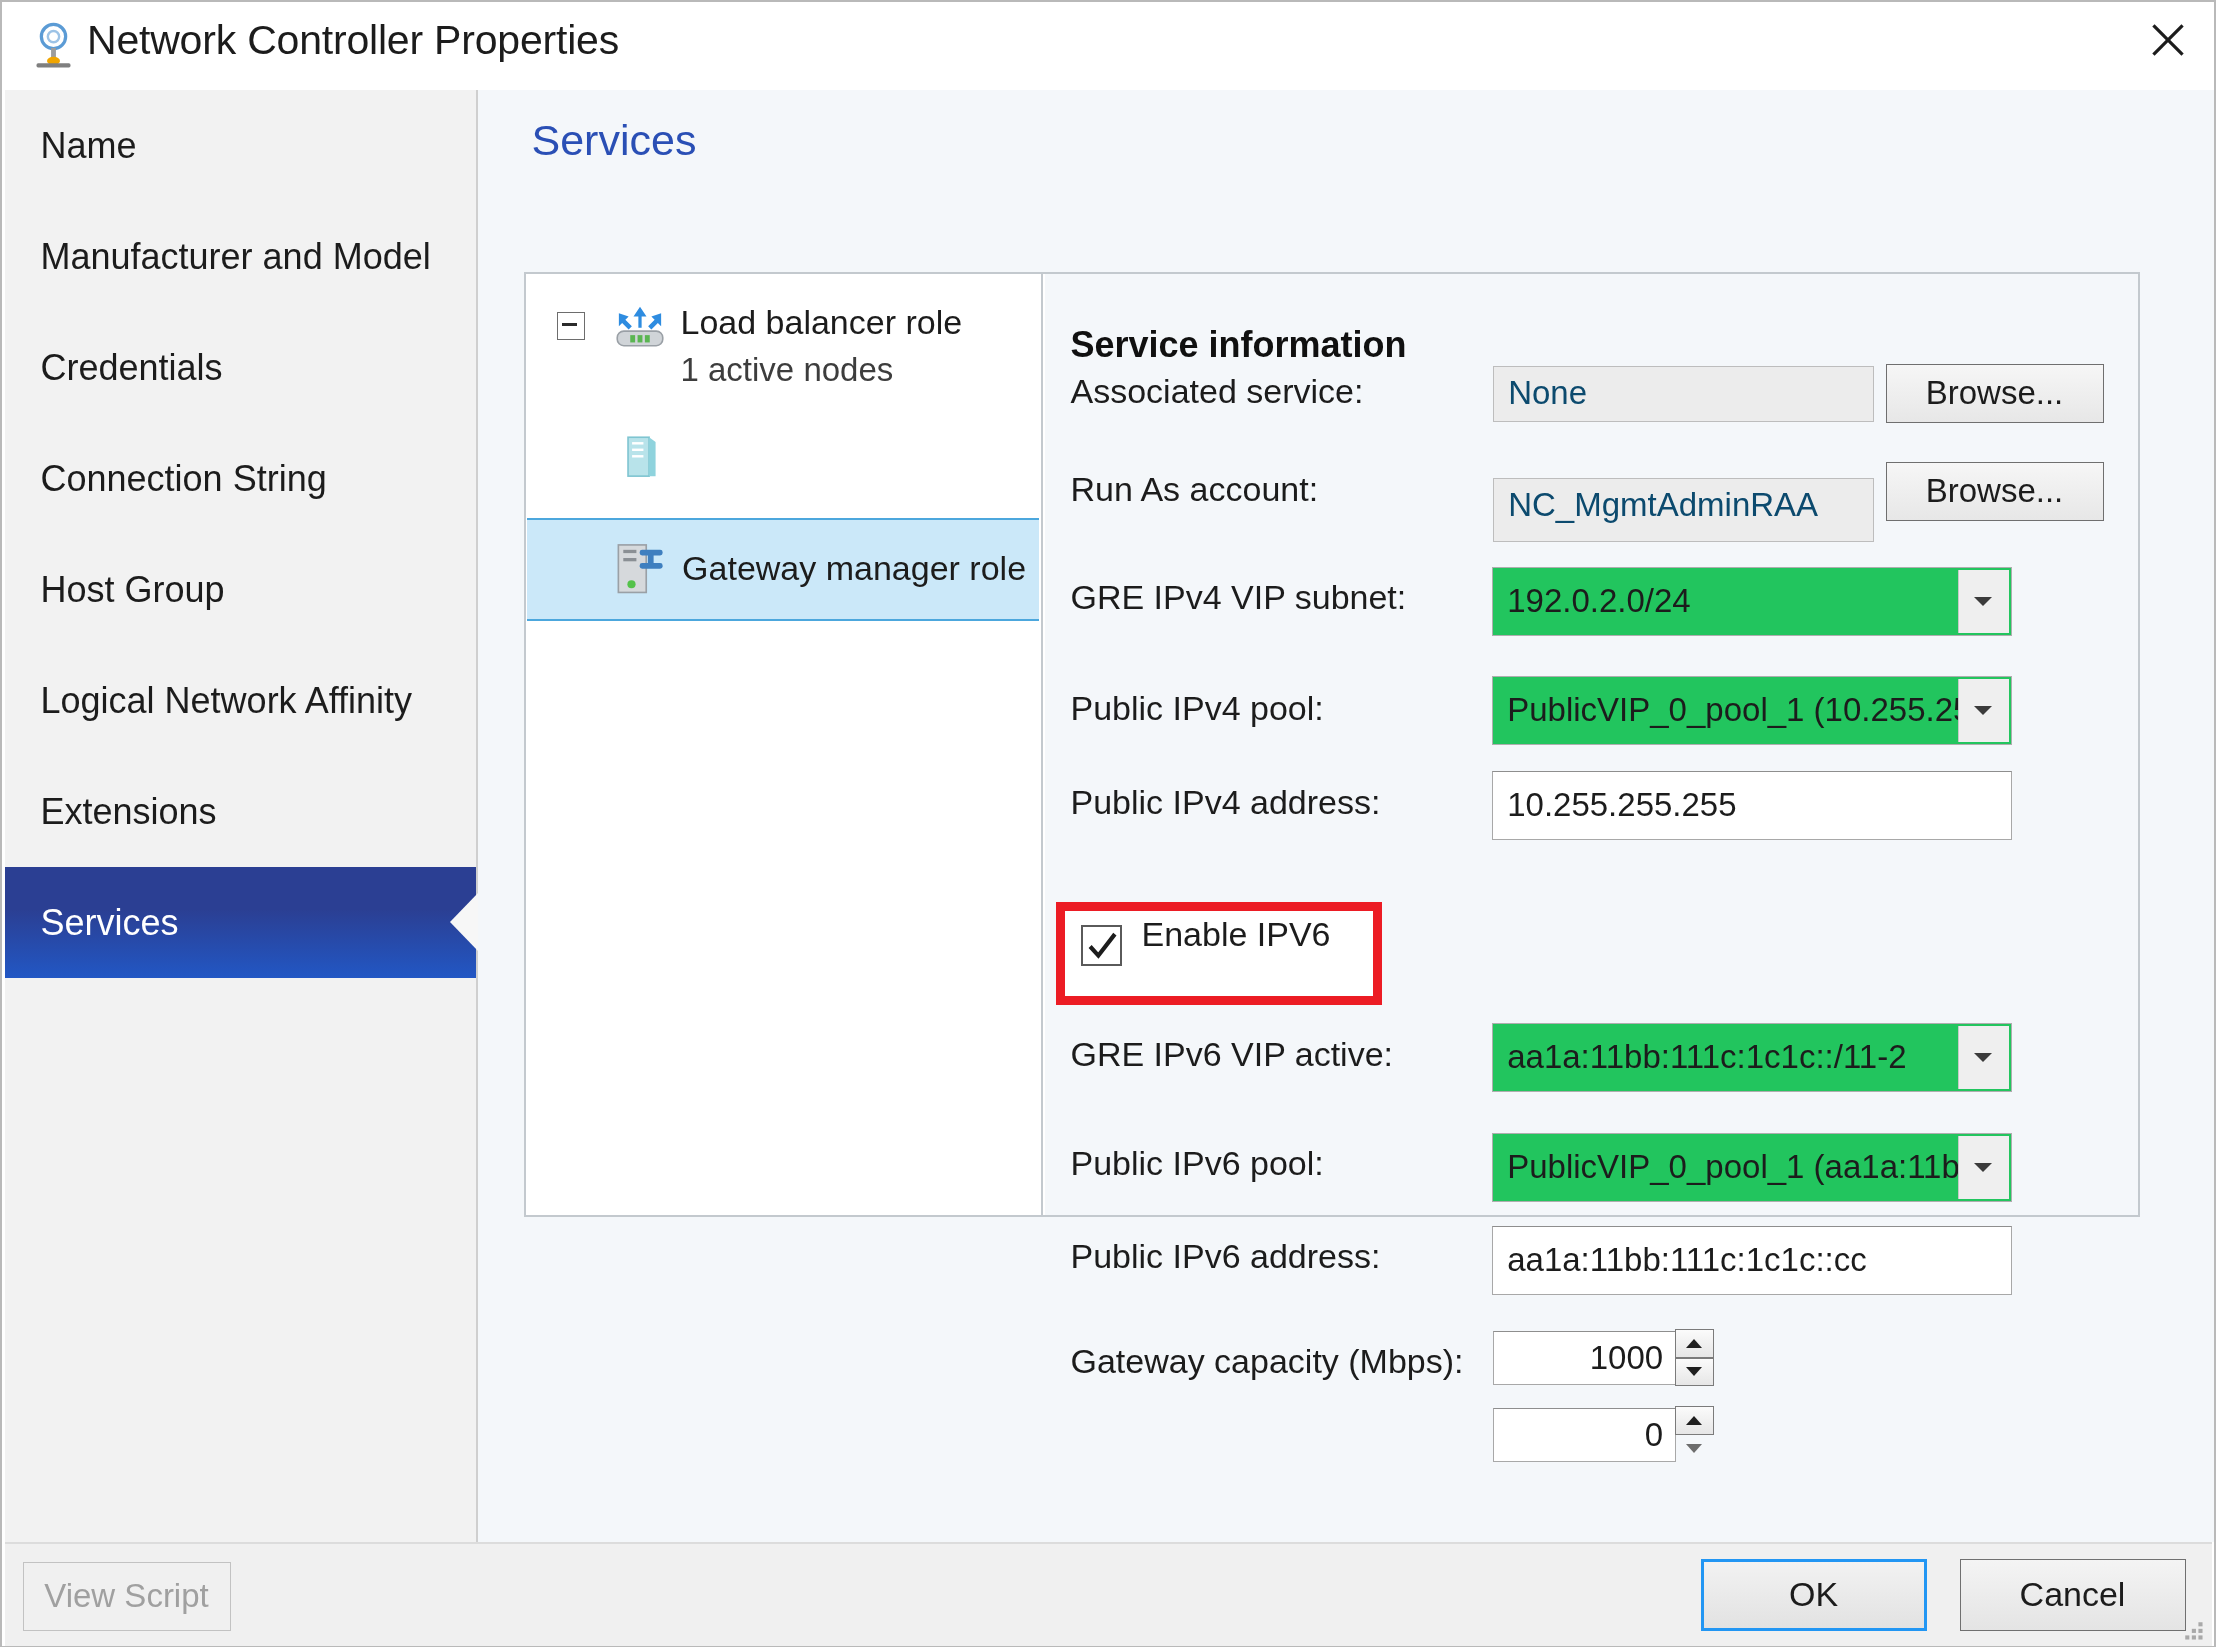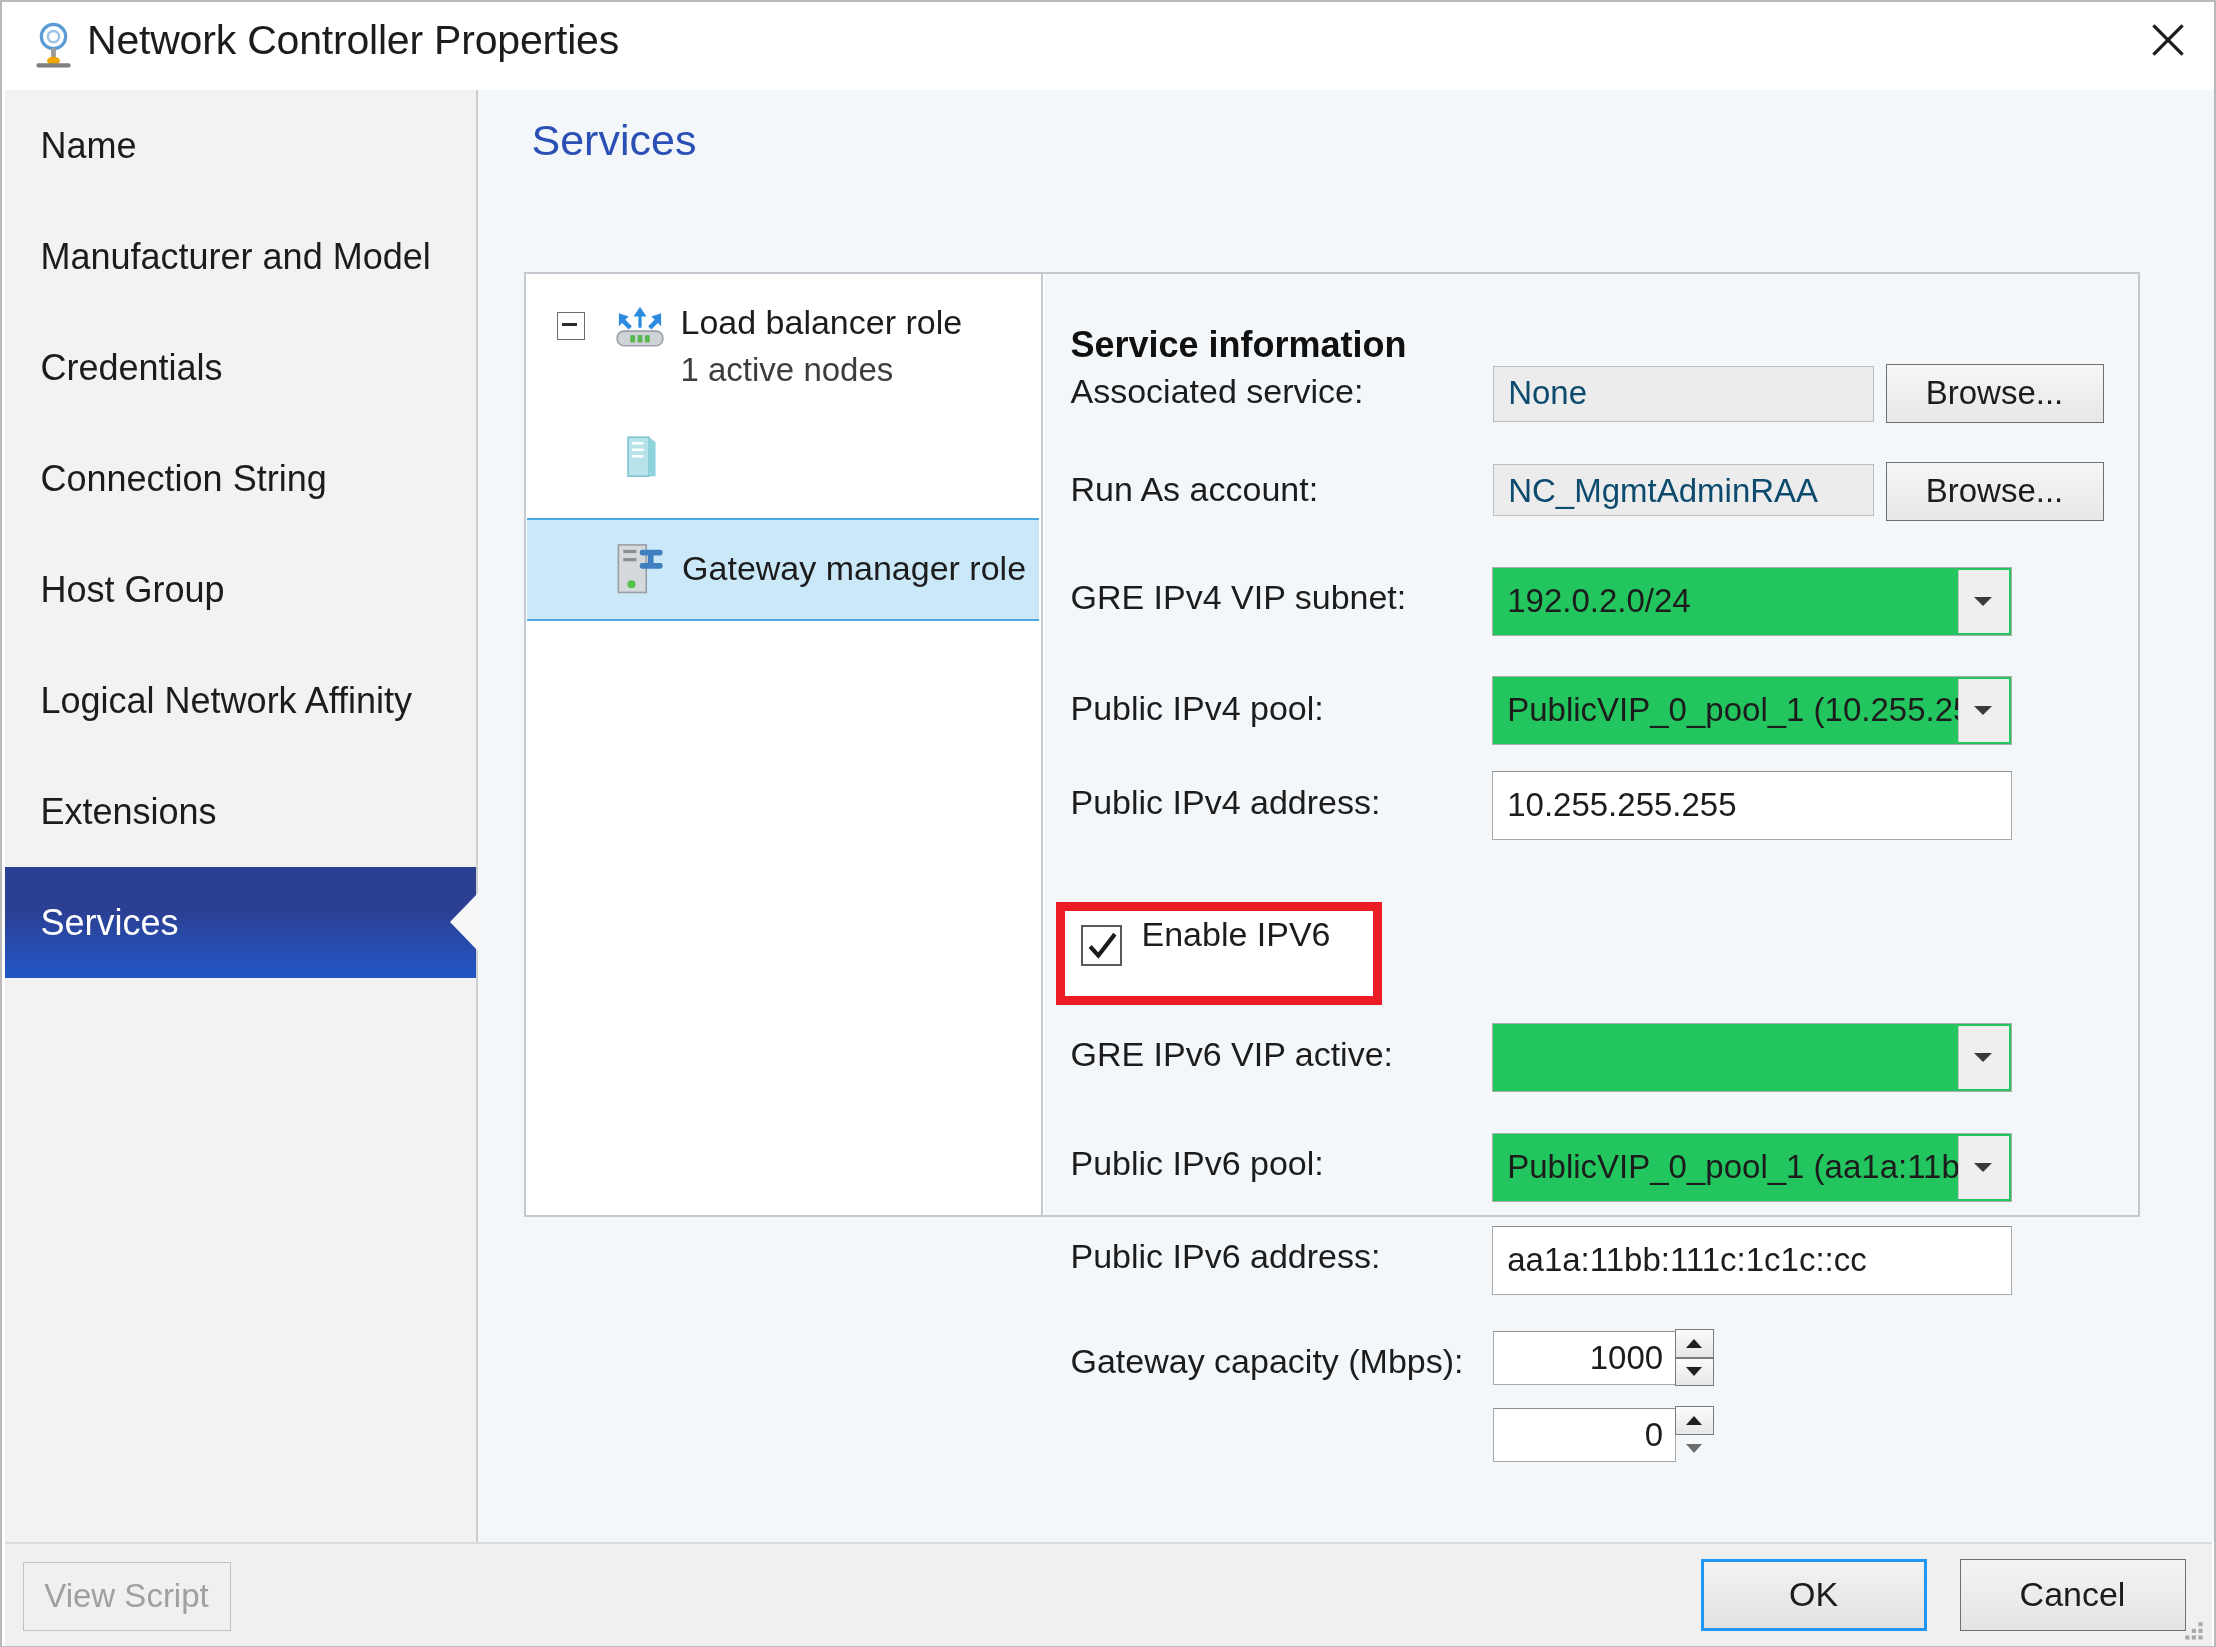--- a/index.html
+++ b/index.html
@@ -486,7 +486,7 @@
           <div class="btn" style="left:841px;top:90px;width:218px;height:59px;line-height:56px;">Browse...</div>
 
           <div class="field-label" style="left:26px;top:196px;">Run As account:</div>
-          <div class="textbox disabled" style="left:448px;top:190px;width:381px;height:52px;">NC_MgmtAdminRAA</div>
+          <div class="textbox disabled" style="left:448px;top:204px;width:381px;height:64px;">NC_MgmtAdminRAA</div>
           <div class="btn" style="left:841px;top:188px;width:218px;height:59px;line-height:56px;">Browse...</div>
 
           <div class="field-label" style="left:26px;top:304px;">GRE IPv4 VIP subnet:</div>

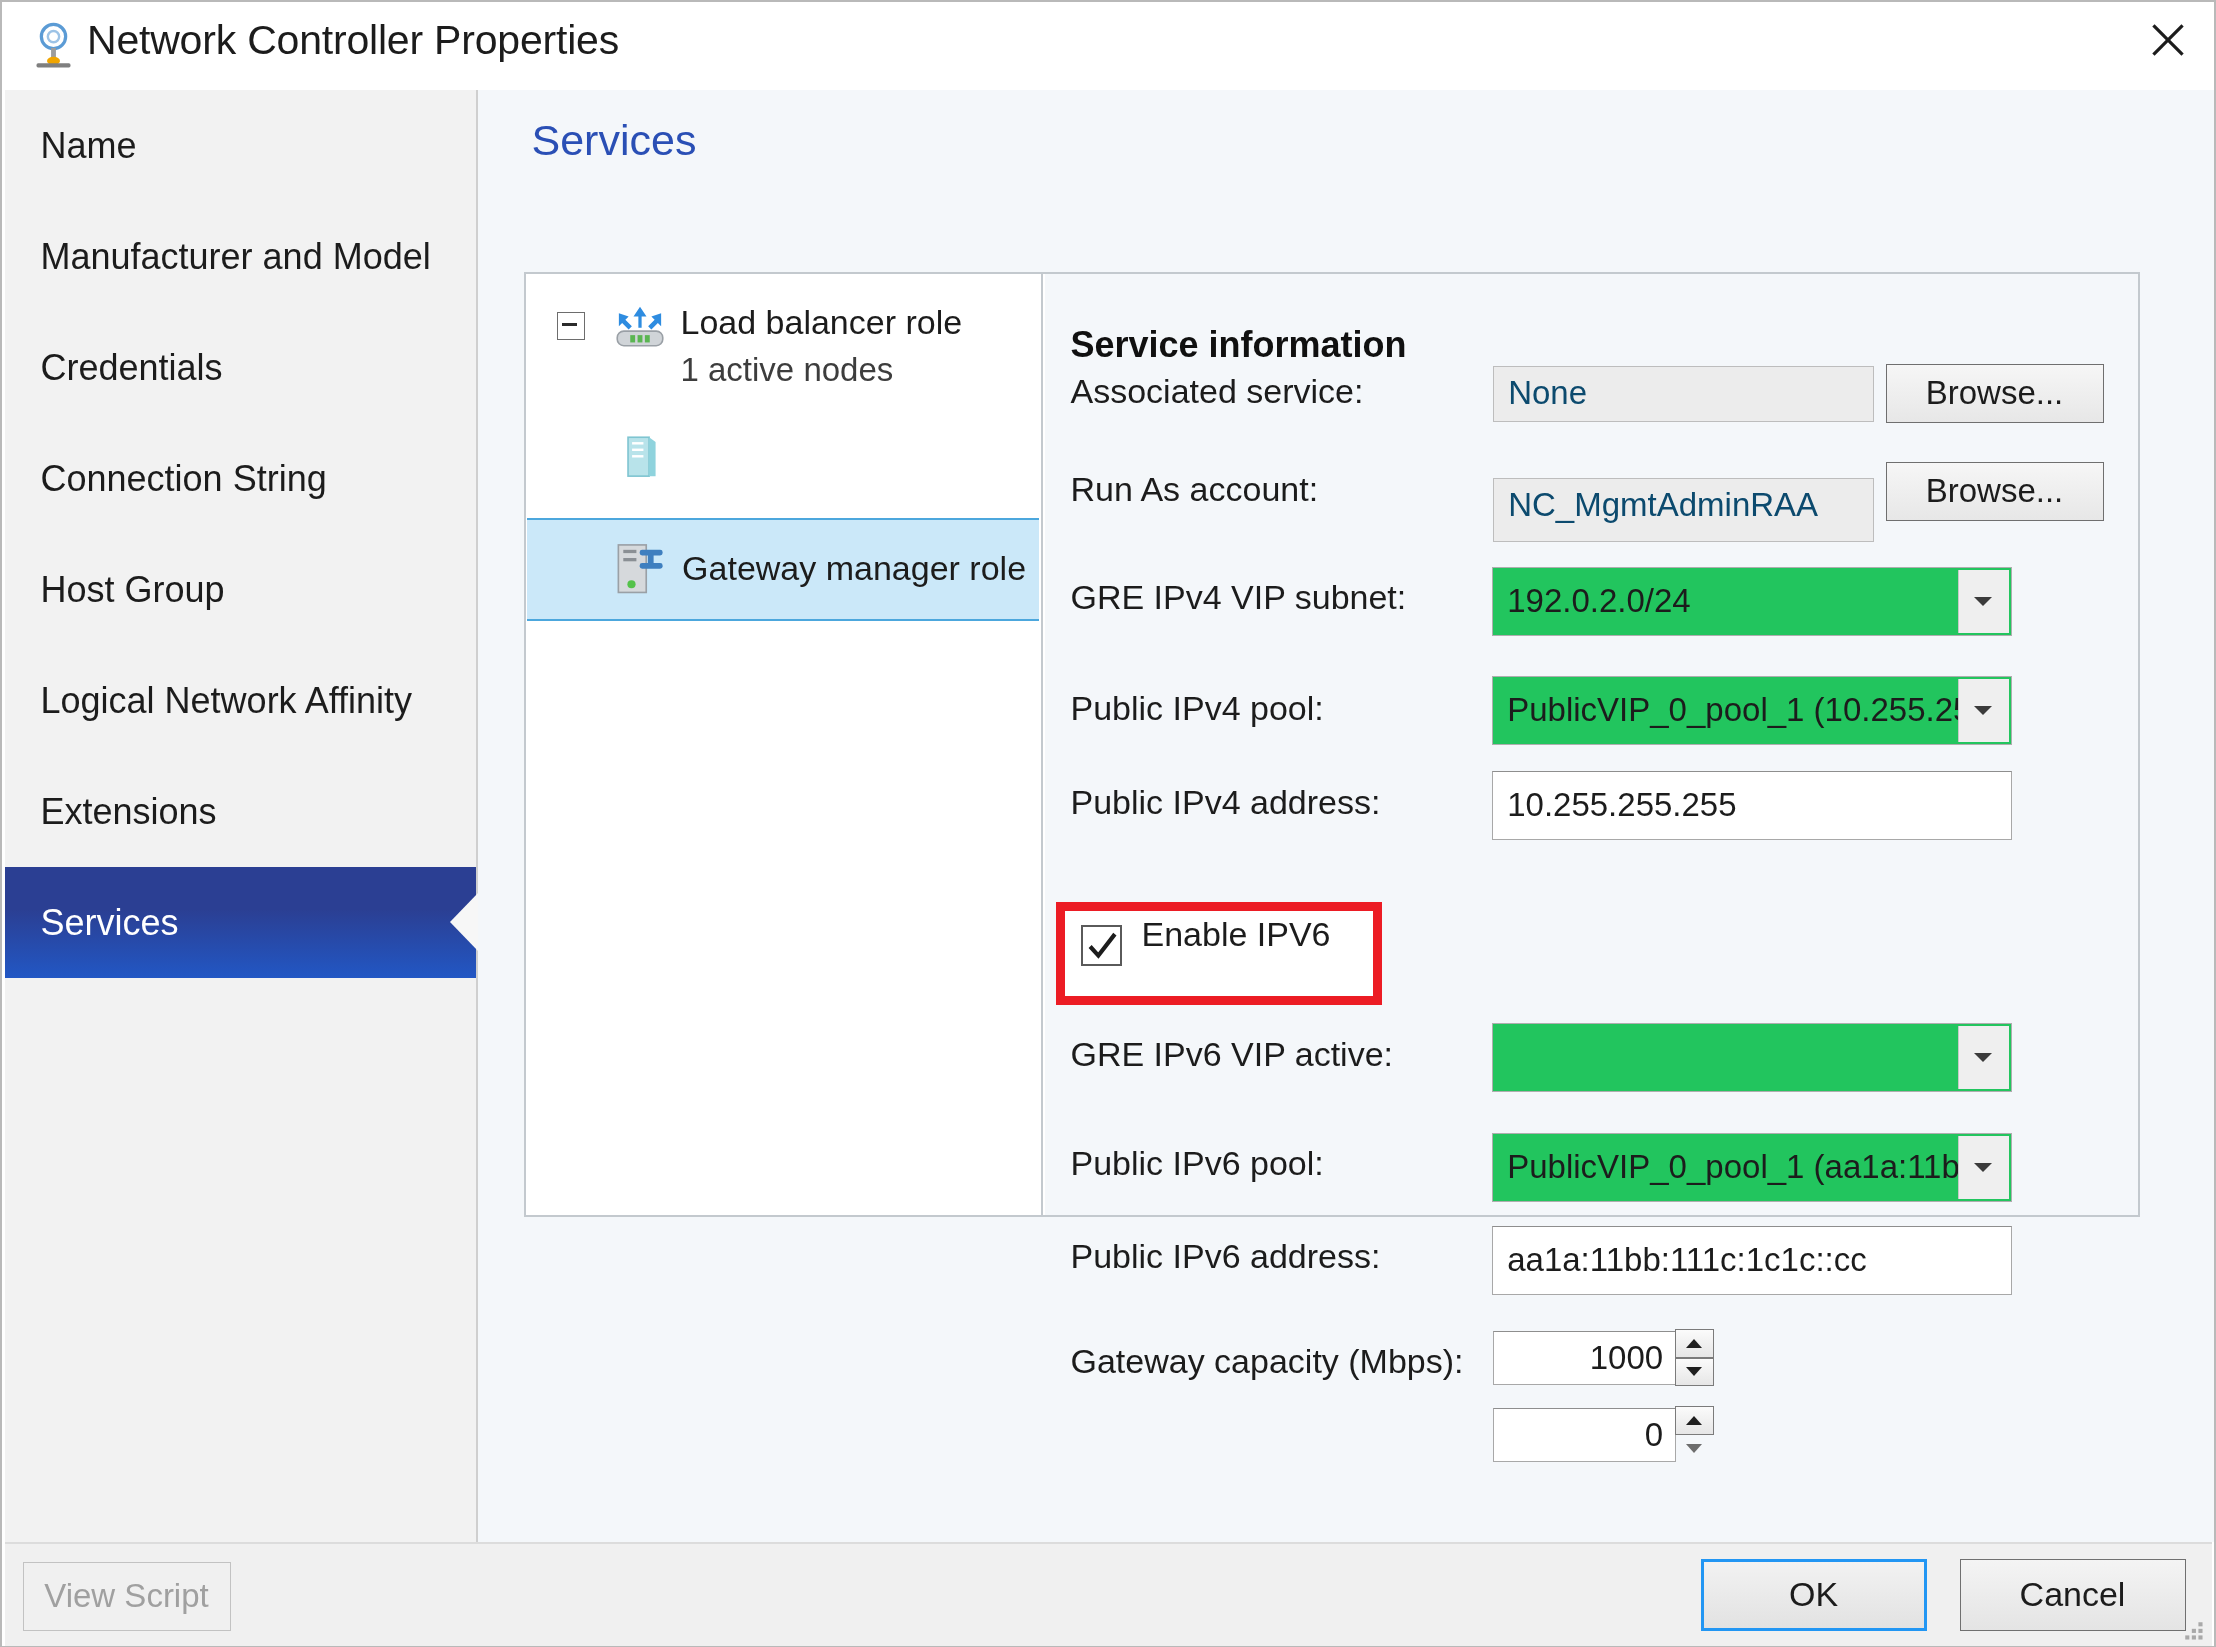--- a/index.html
+++ b/index.html
@@ -514,6 +514,7 @@
 
           <div class="field-label" style="left:26px;top:761px;">GRE IPv6 VIP active:</div>
           <div class="combo" style="left:447px;top:749px;width:520px;height:69px;line-height:65px;">
+            <span class="cv">aa1a:11bb:111c:1c1c::/11-2</span>
             <span class="combo-arrow"></span>
           </div>
 

